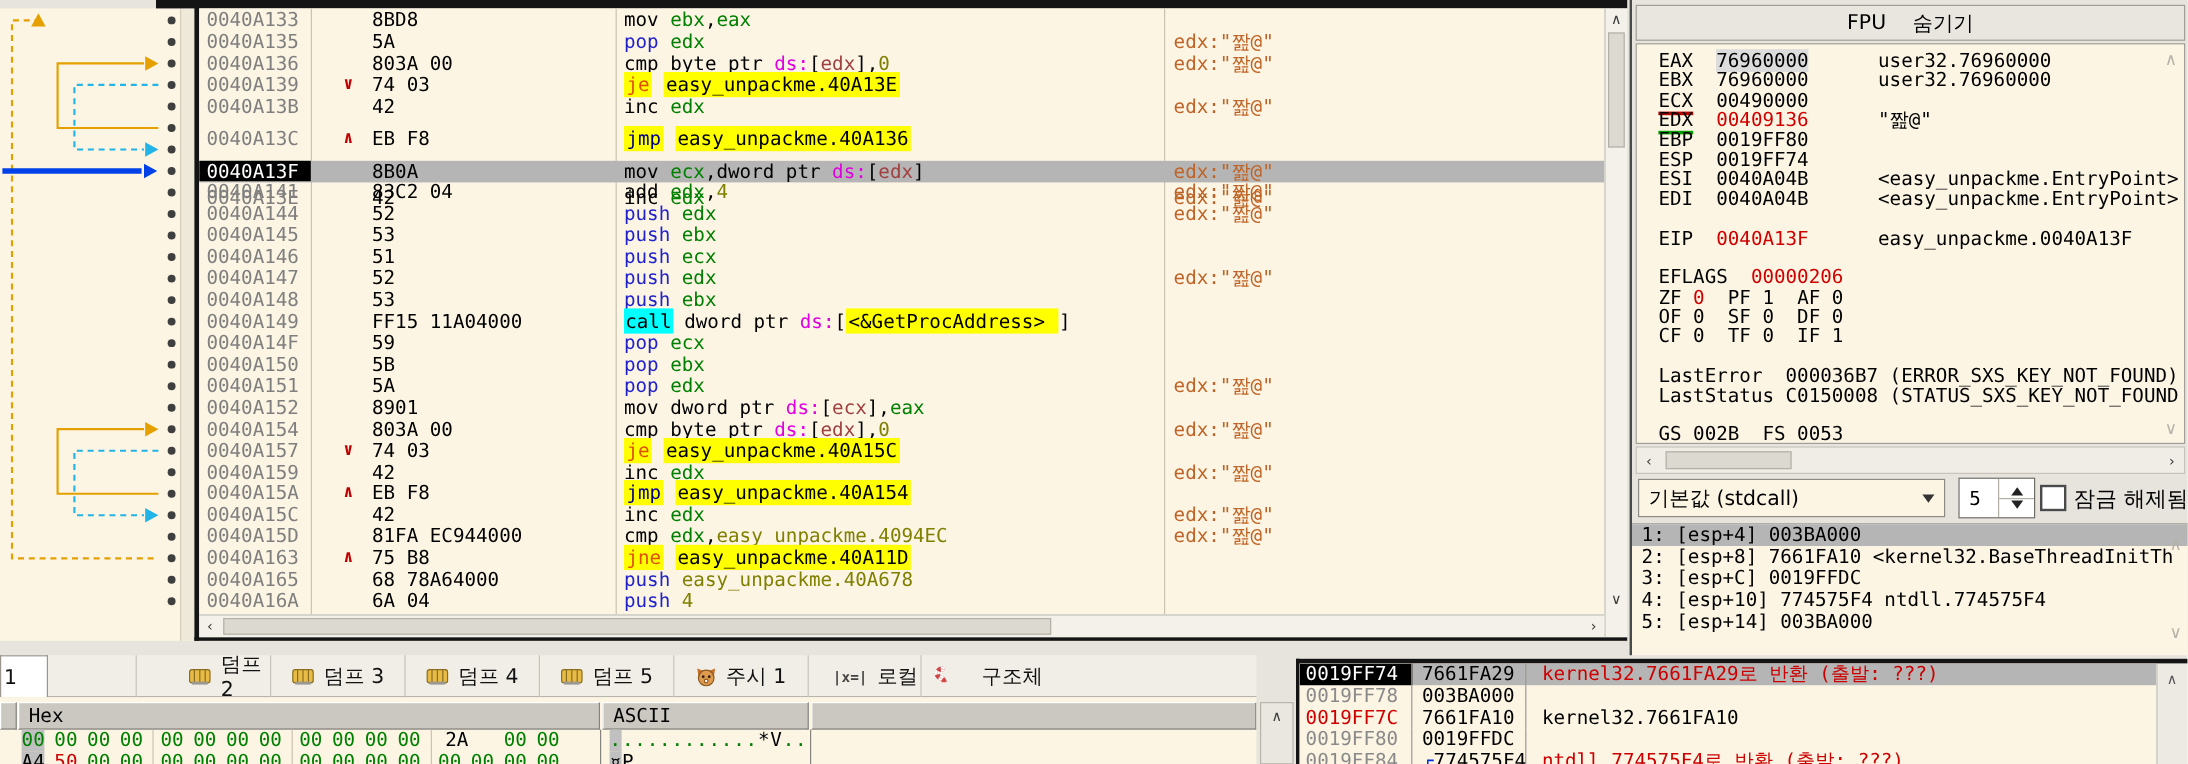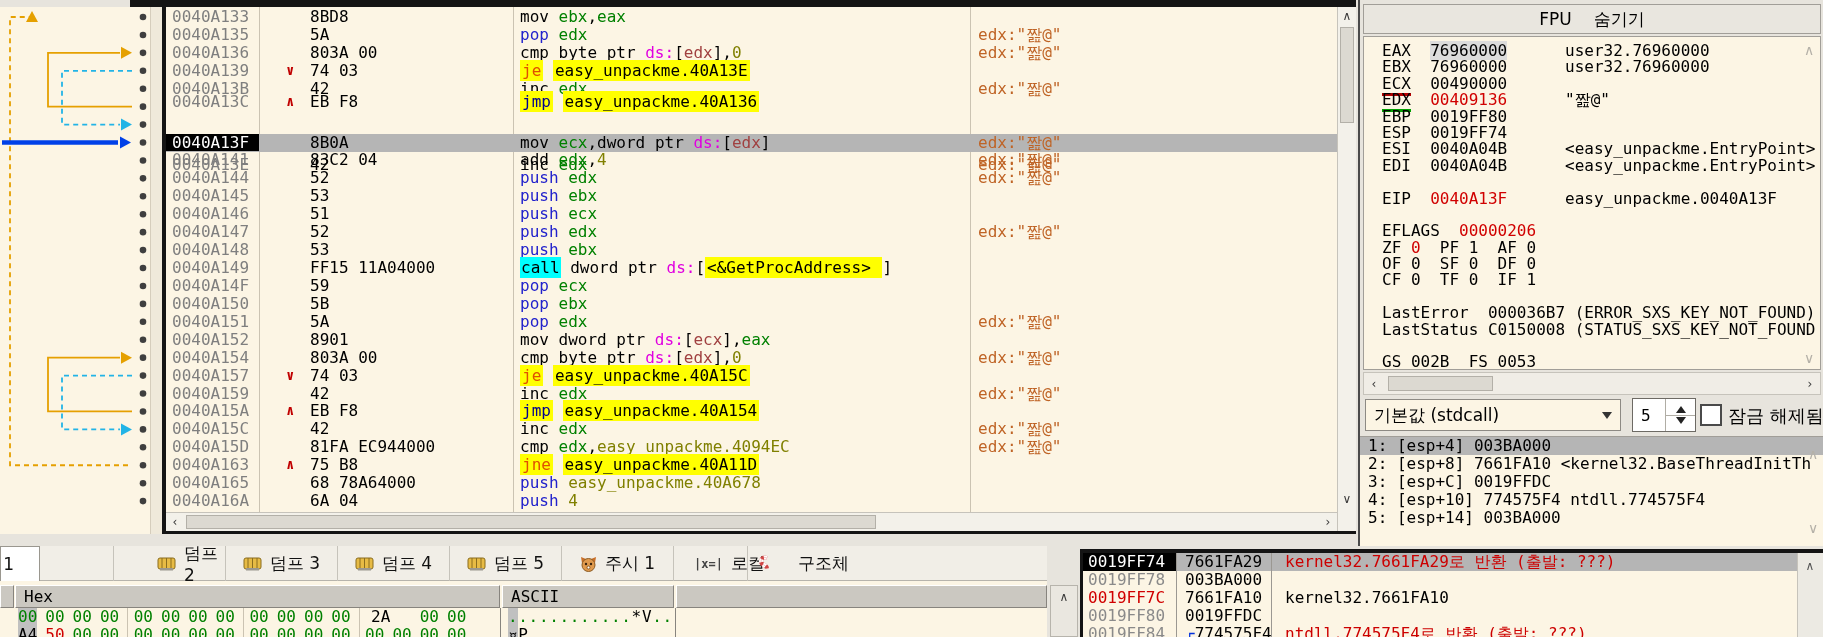--- a/index.html
+++ b/index.html
@@ -179,7 +179,7 @@
           <span class="dcell instr pre"><span class="k">inc </span><span class="g">edx</span></span>
           <span class="dcell cmt">edx:"짪@"</span>
         </div>
-        <div class="drow" style="top: 86px; text-align: center;">
+        <div class="drow" style="top: 100px; text-align: center;">
           <span class="dcell addr">0040A13C</span>
           <span class="dcell chev">∧</span>
           <span class="dcell bytes">EB F8</span>

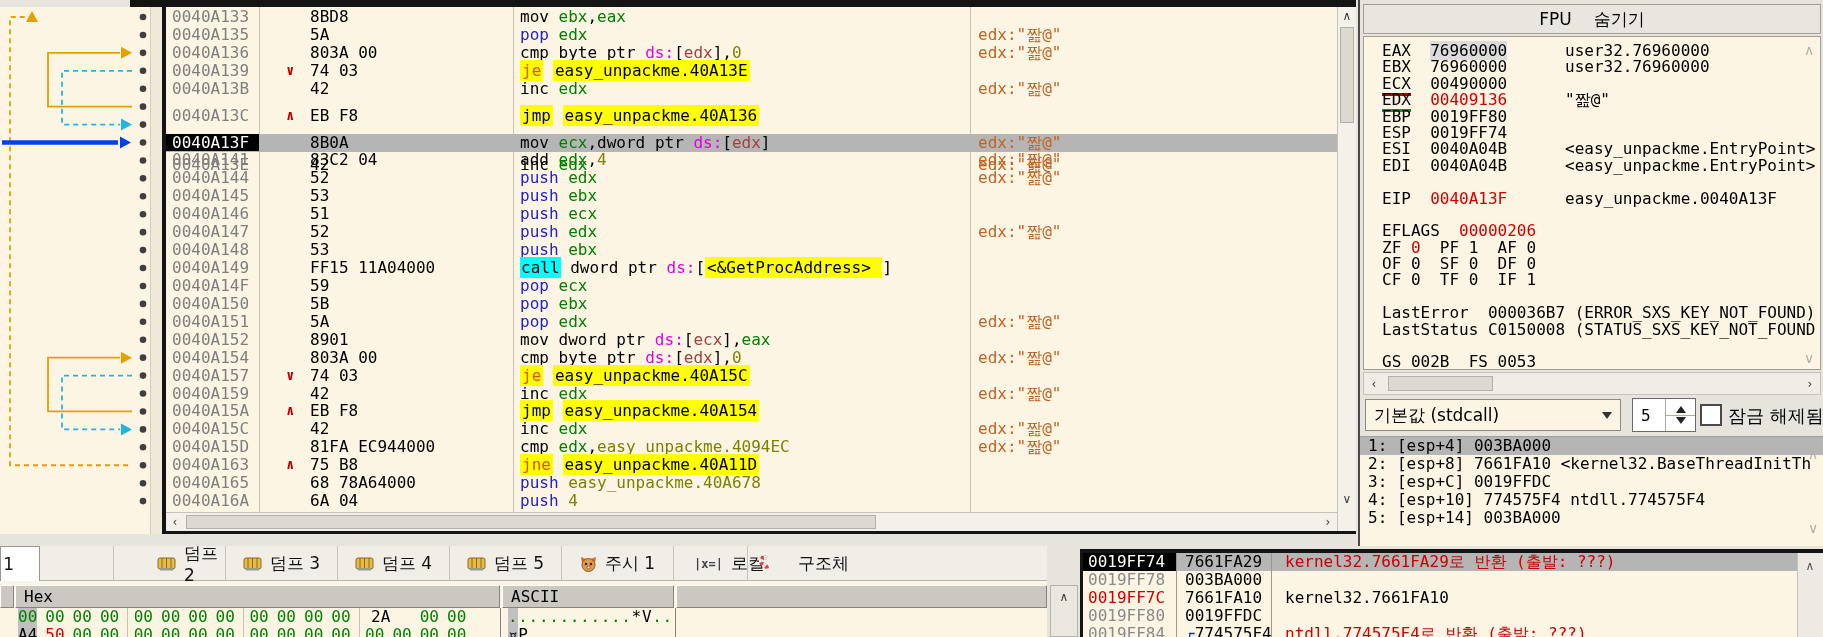--- a/index.html
+++ b/index.html
@@ -454,7 +454,7 @@
         <span class="icon-locals">|x=|</span>
         <span>로컬</span>
       </div>
-      <div class="tab" style="left: 747px; width: 112px; gap: 28px;">
+      <div class="tab" style="left: 767px; width: 112px; gap: 28px;">
         <div class="icon-struct">
           <svg width="12" height="17">
             <path d="M 9 3 Q 4 1 3 6 Q 3 9 6 10 Q 9 11 9 14" stroke="#d04545" stroke-width="4" fill="none"></path>

